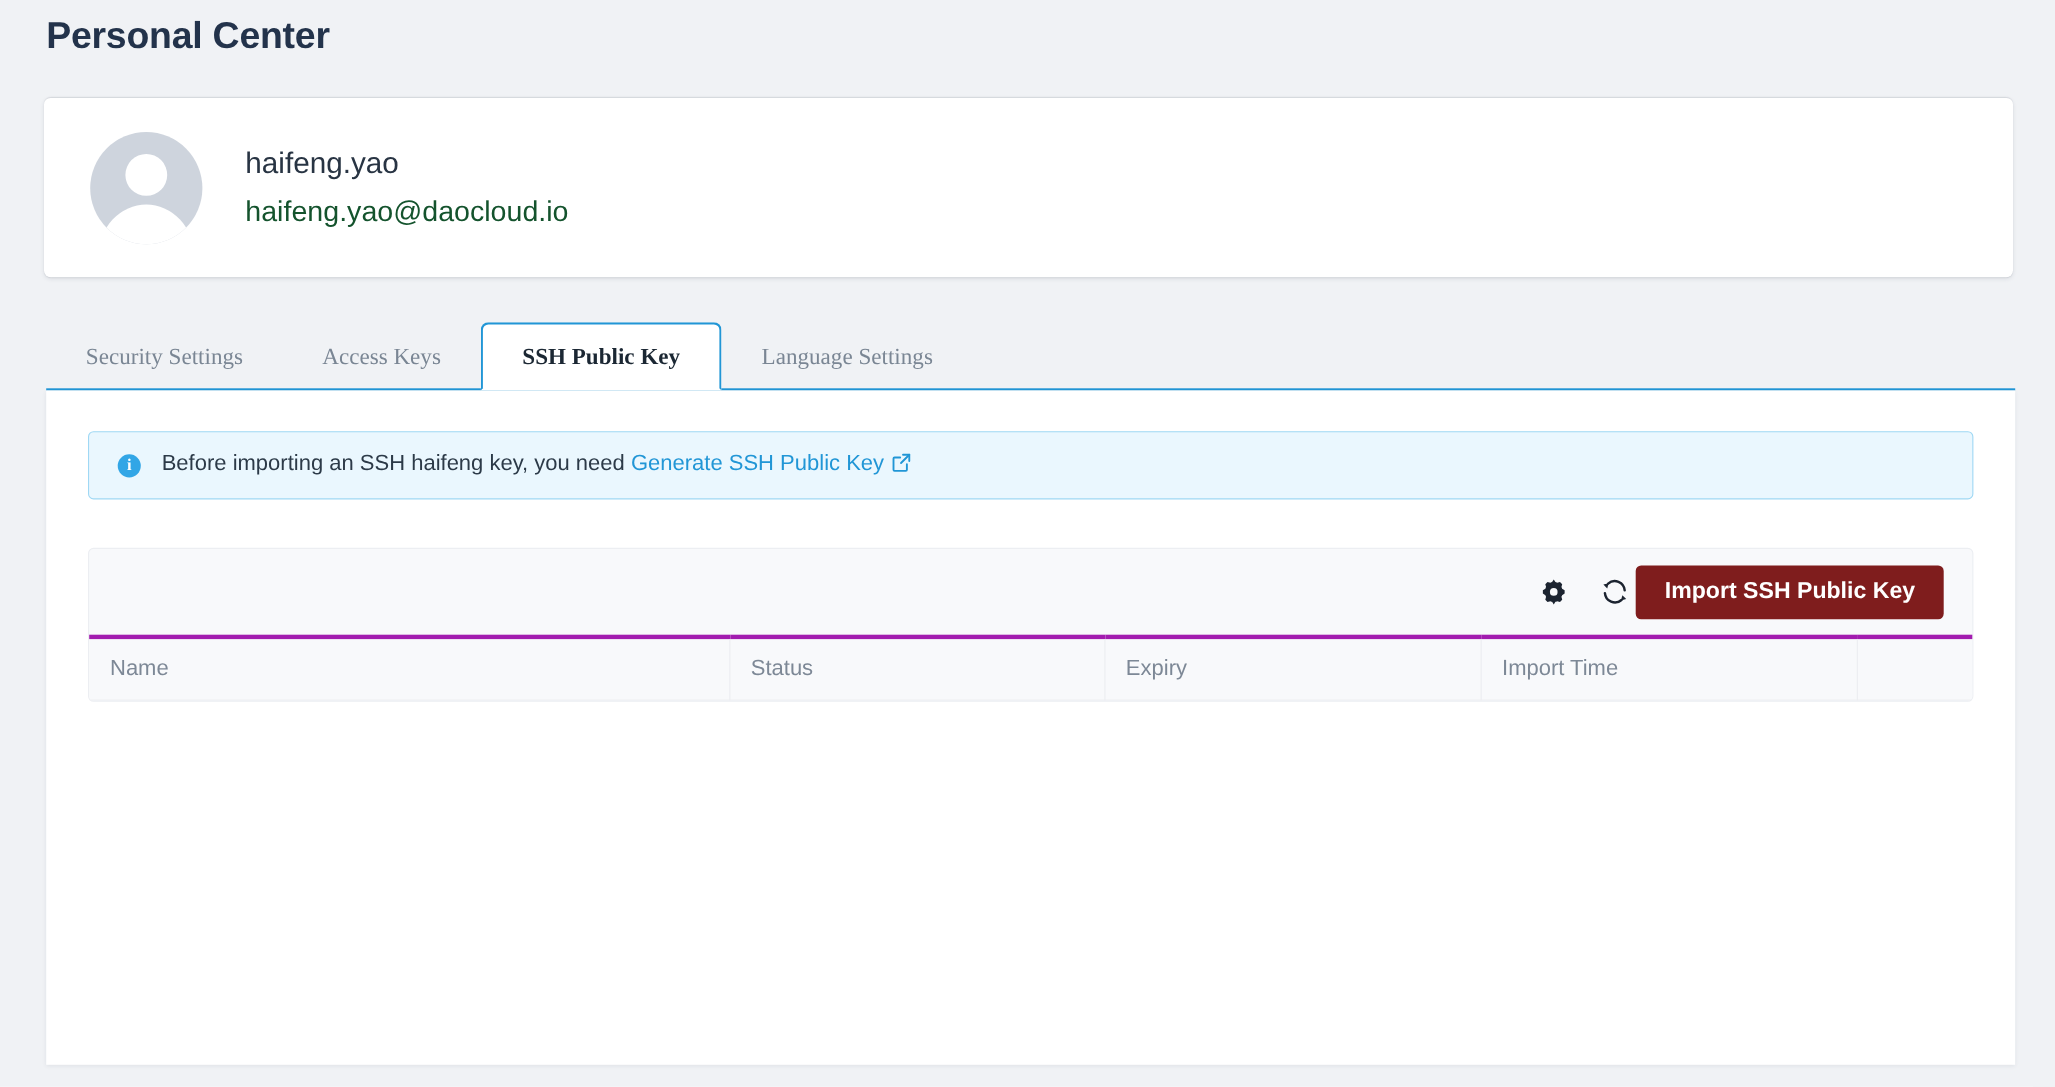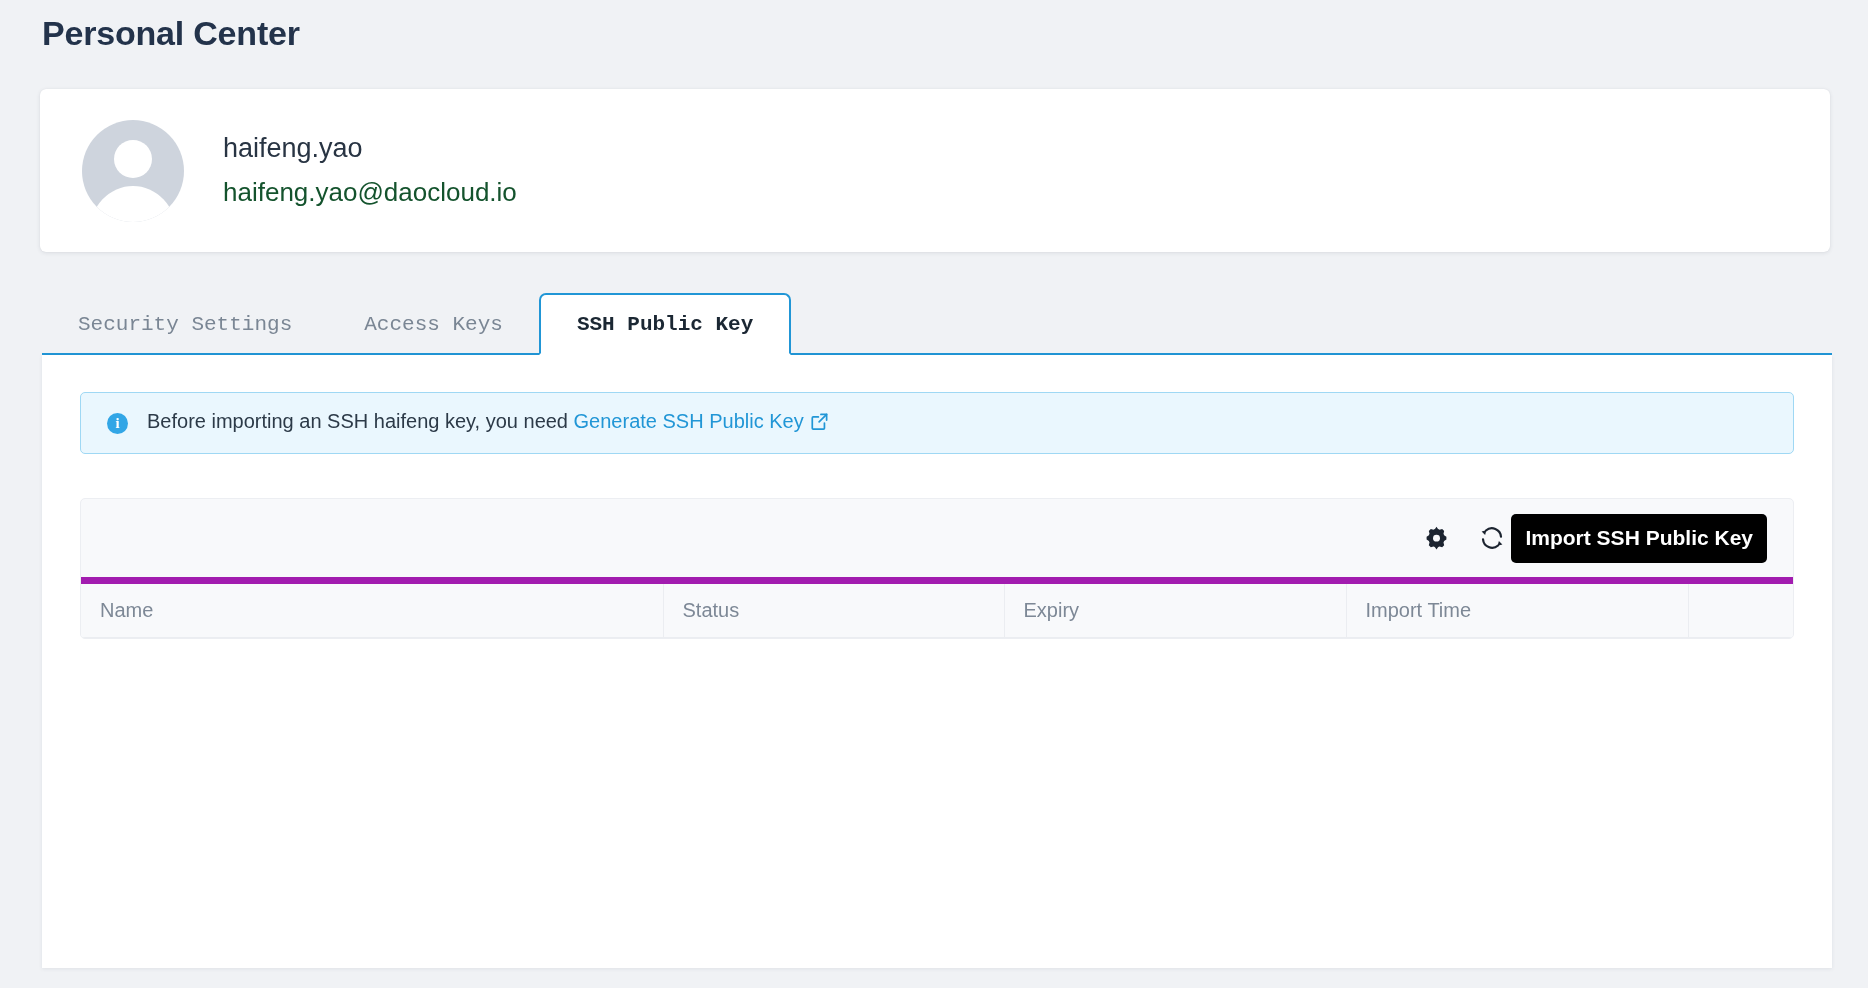--- a/index.html
+++ b/index.html
@@ -112,7 +112,7 @@
     cursor: pointer;
     background: transparent;
     border: none;
-    font-family: Liberation Mono, monospace;
+    font-family: Liberation Serif, serif;
     white-space: nowrap;
   }
   .tab.active {

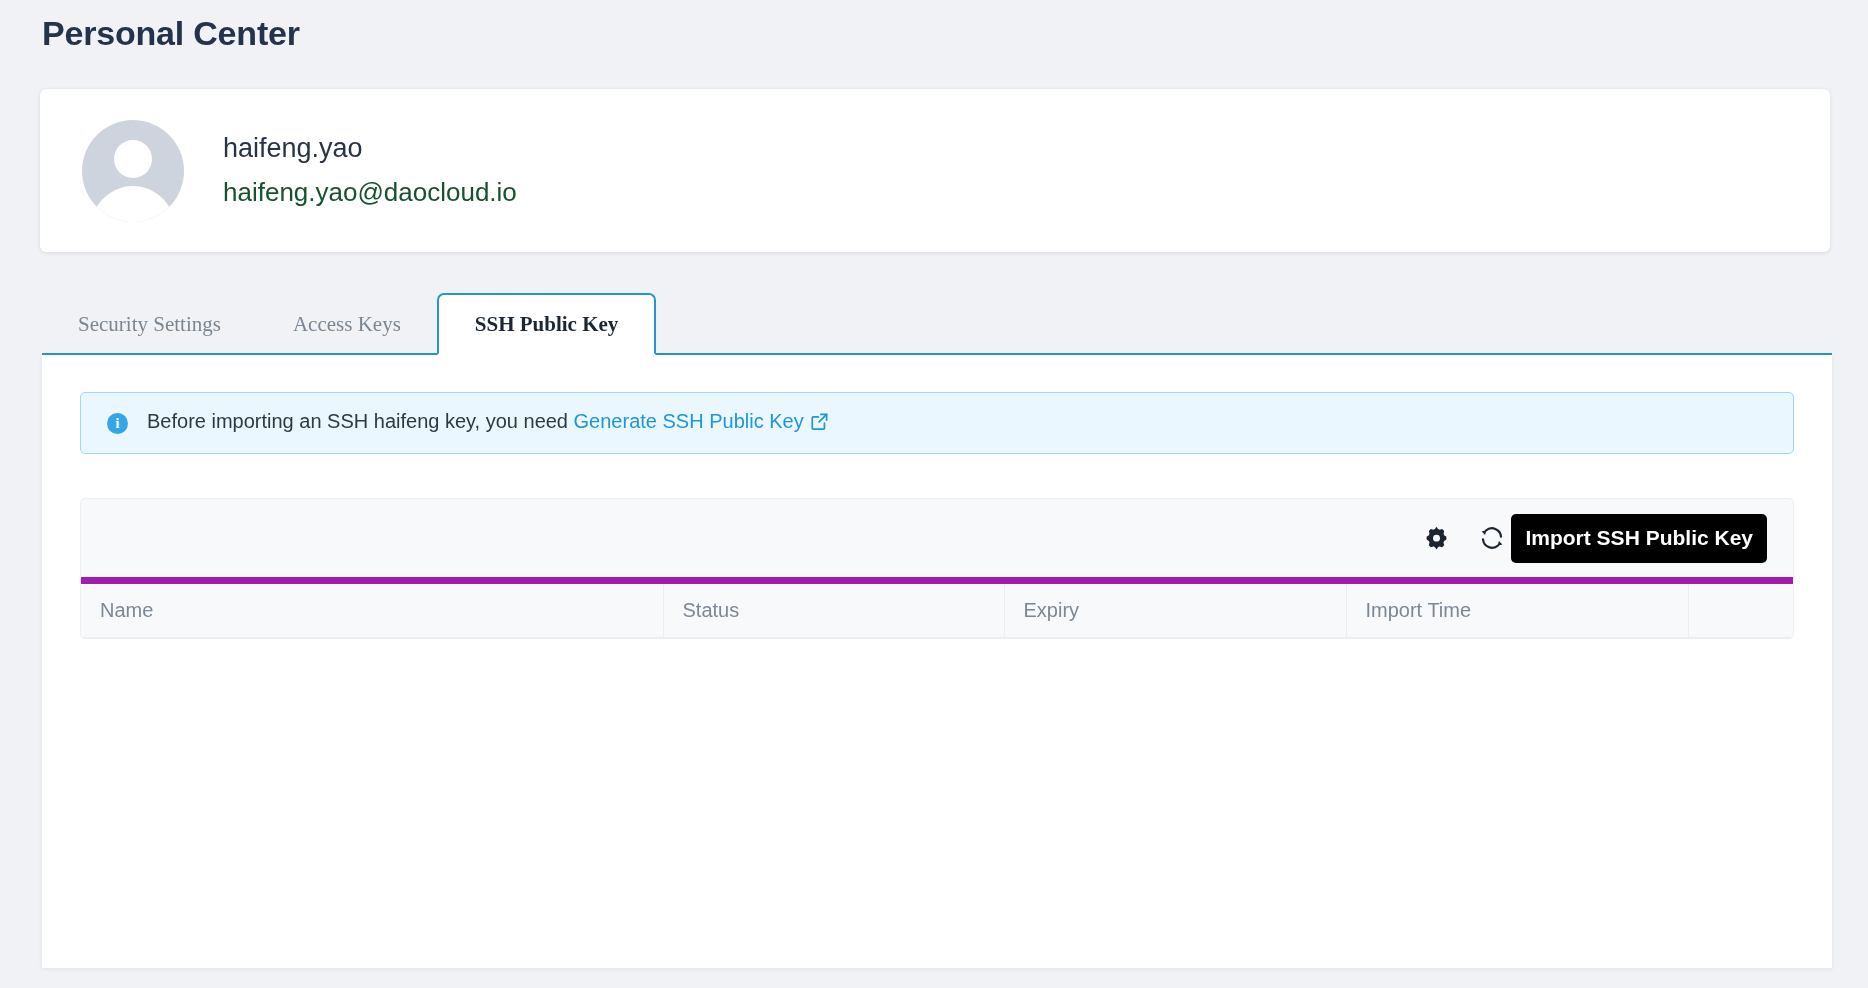--- a/index.html
+++ b/index.html
@@ -285,6 +285,7 @@
   <button class="tab">Security Settings</button>
   <button class="tab">Access Keys</button>
   <button class="tab active">SSH Public Key</button>
+  <button class="tab">Language Settings</button>
 </div>
 
 <div class="content-card"></div>

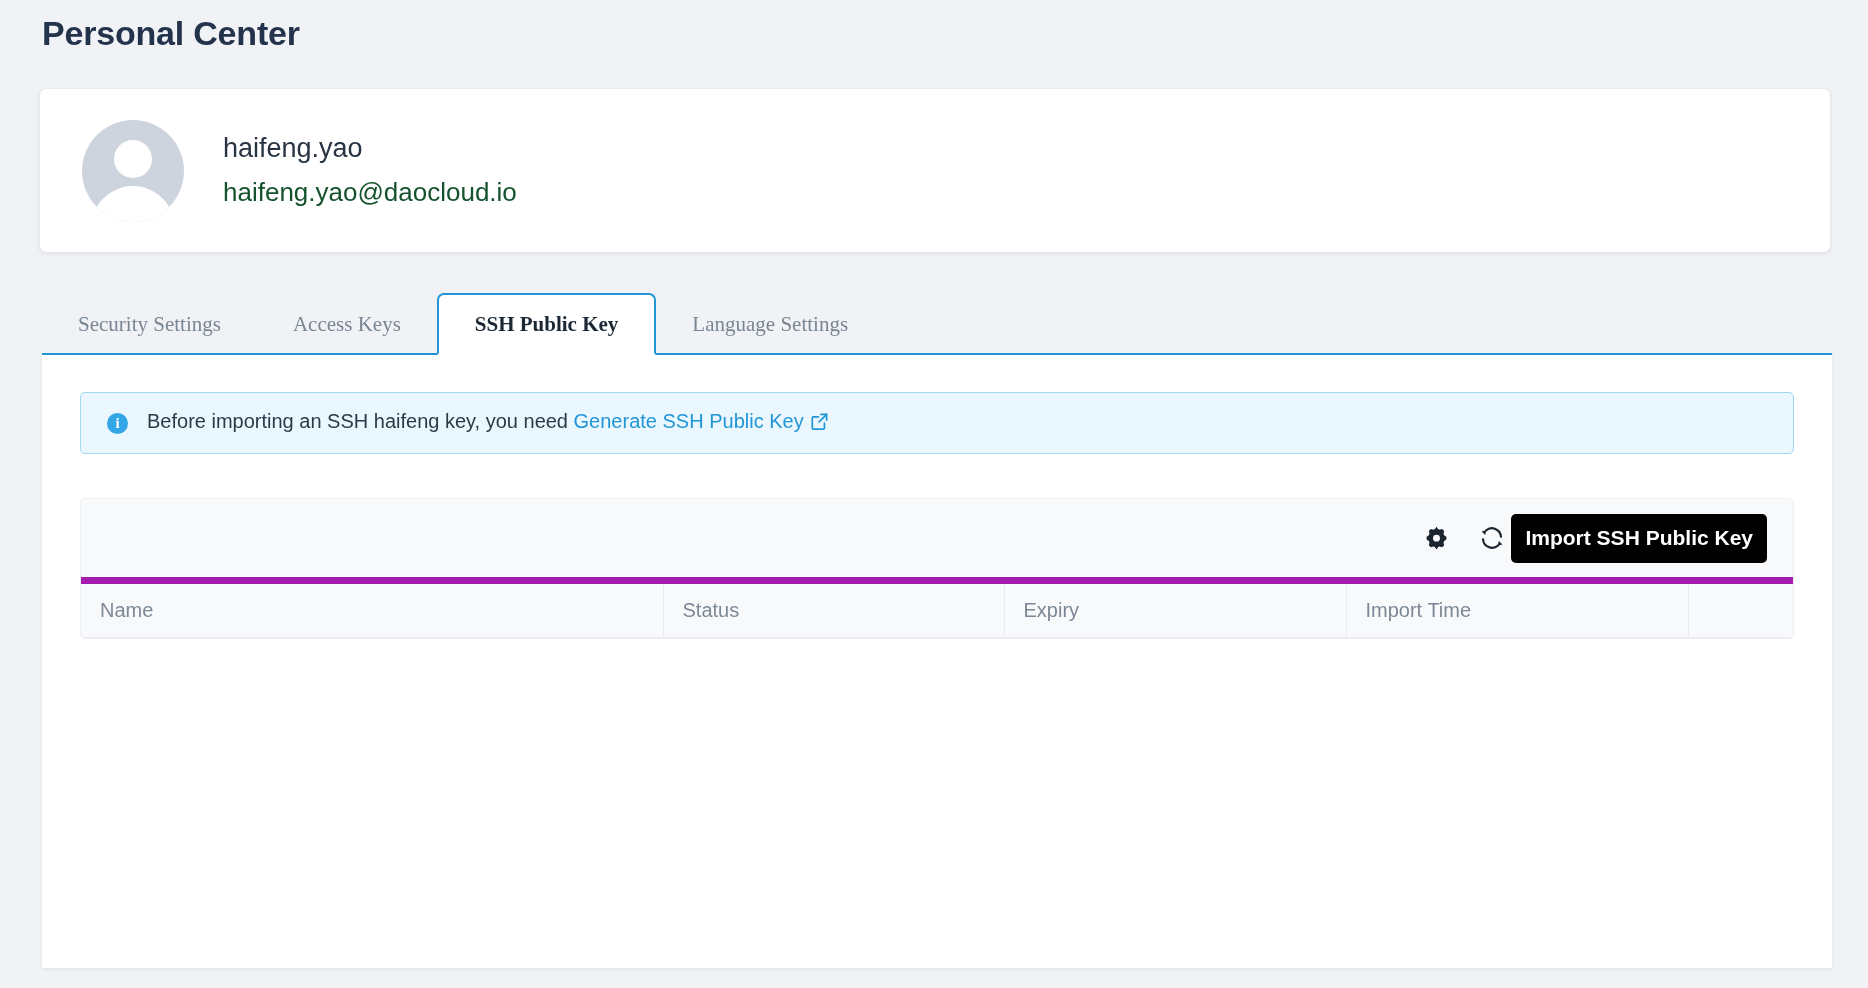--- a/index.html
+++ b/index.html
@@ -219,8 +219,8 @@
   .icon-btn + .icon-btn { margin-left: 18px; }
   .import-btn {
     height: 49px;
-    padding: 0 14px;
-    background: #000000;
+    padding: 0 26px;
+    background: #7f1d1d;
     color: #ffffff;
     font-size: 21px;
     font-weight: bold;

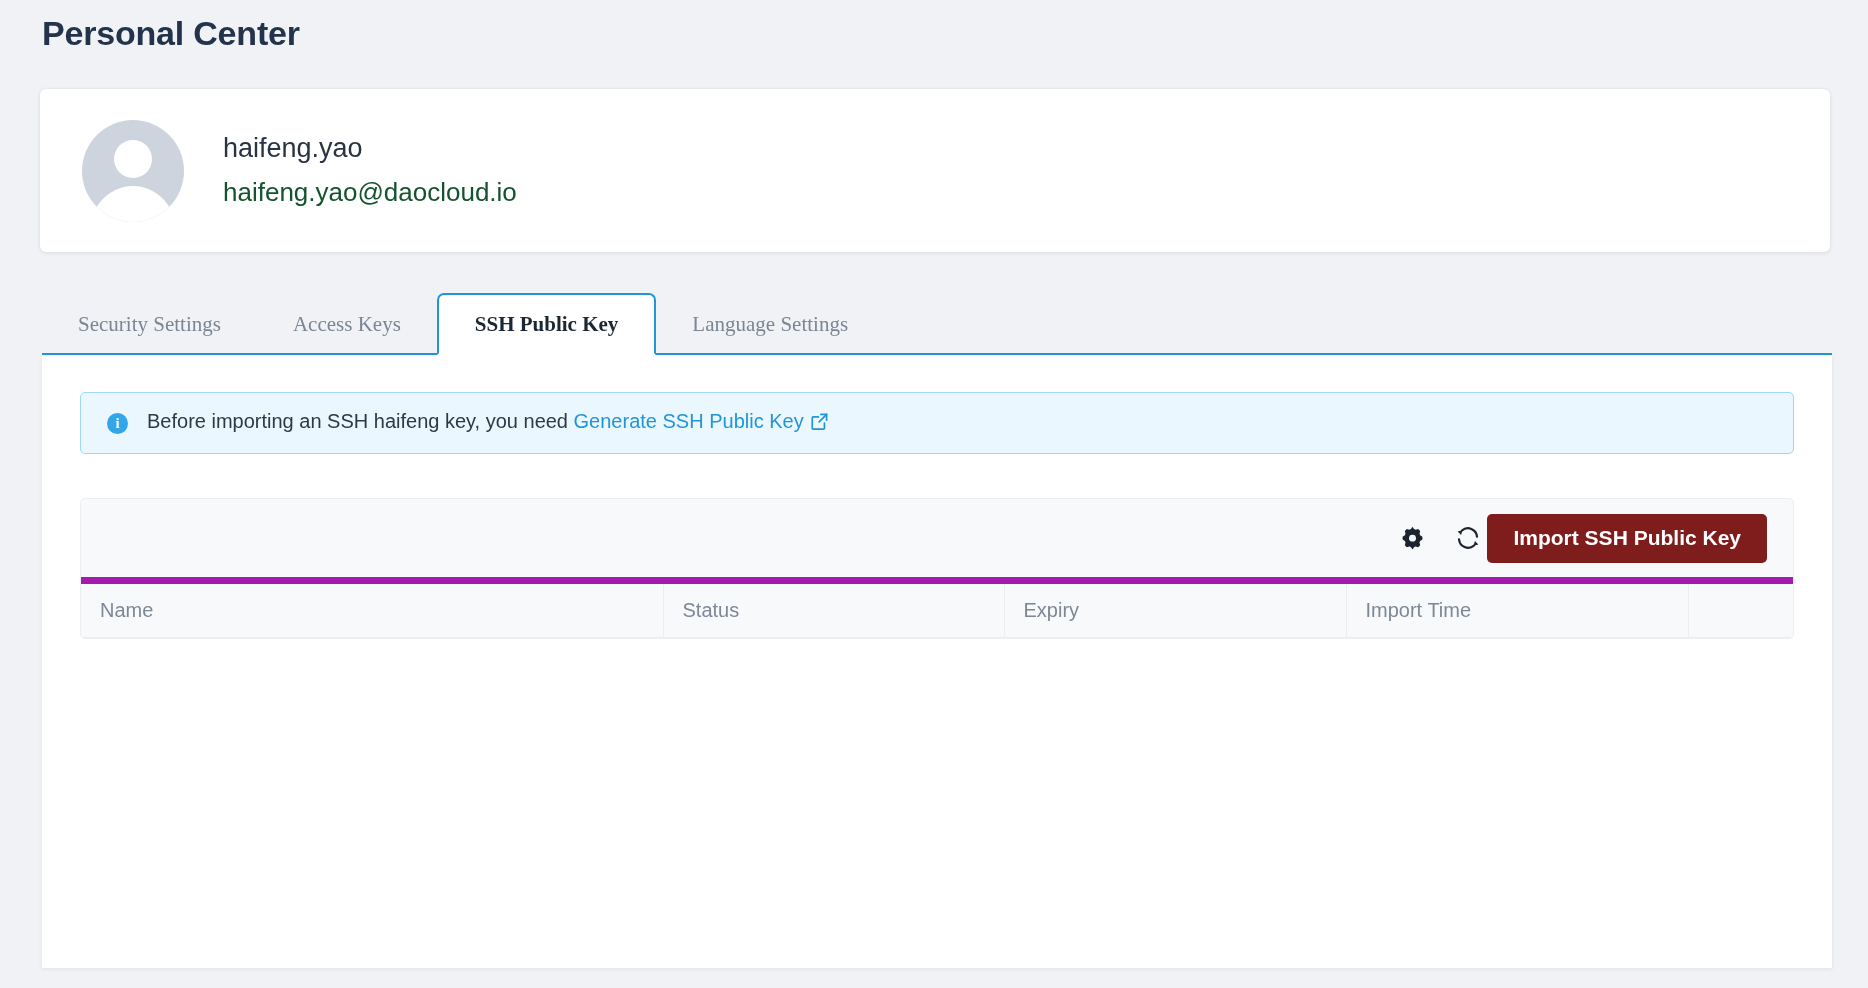--- a/index.html
+++ b/index.html
@@ -245,7 +245,7 @@
     color: #7d8896;
     padding-left: 19px;
     background: #f8f9fb;
-    border-top: 7px solid #a21caf;
+    border-top: 4px solid #a21caf;
     border-bottom: 1px solid #ebedf1;
     border-right: 1px solid #ebedf1;
   }

